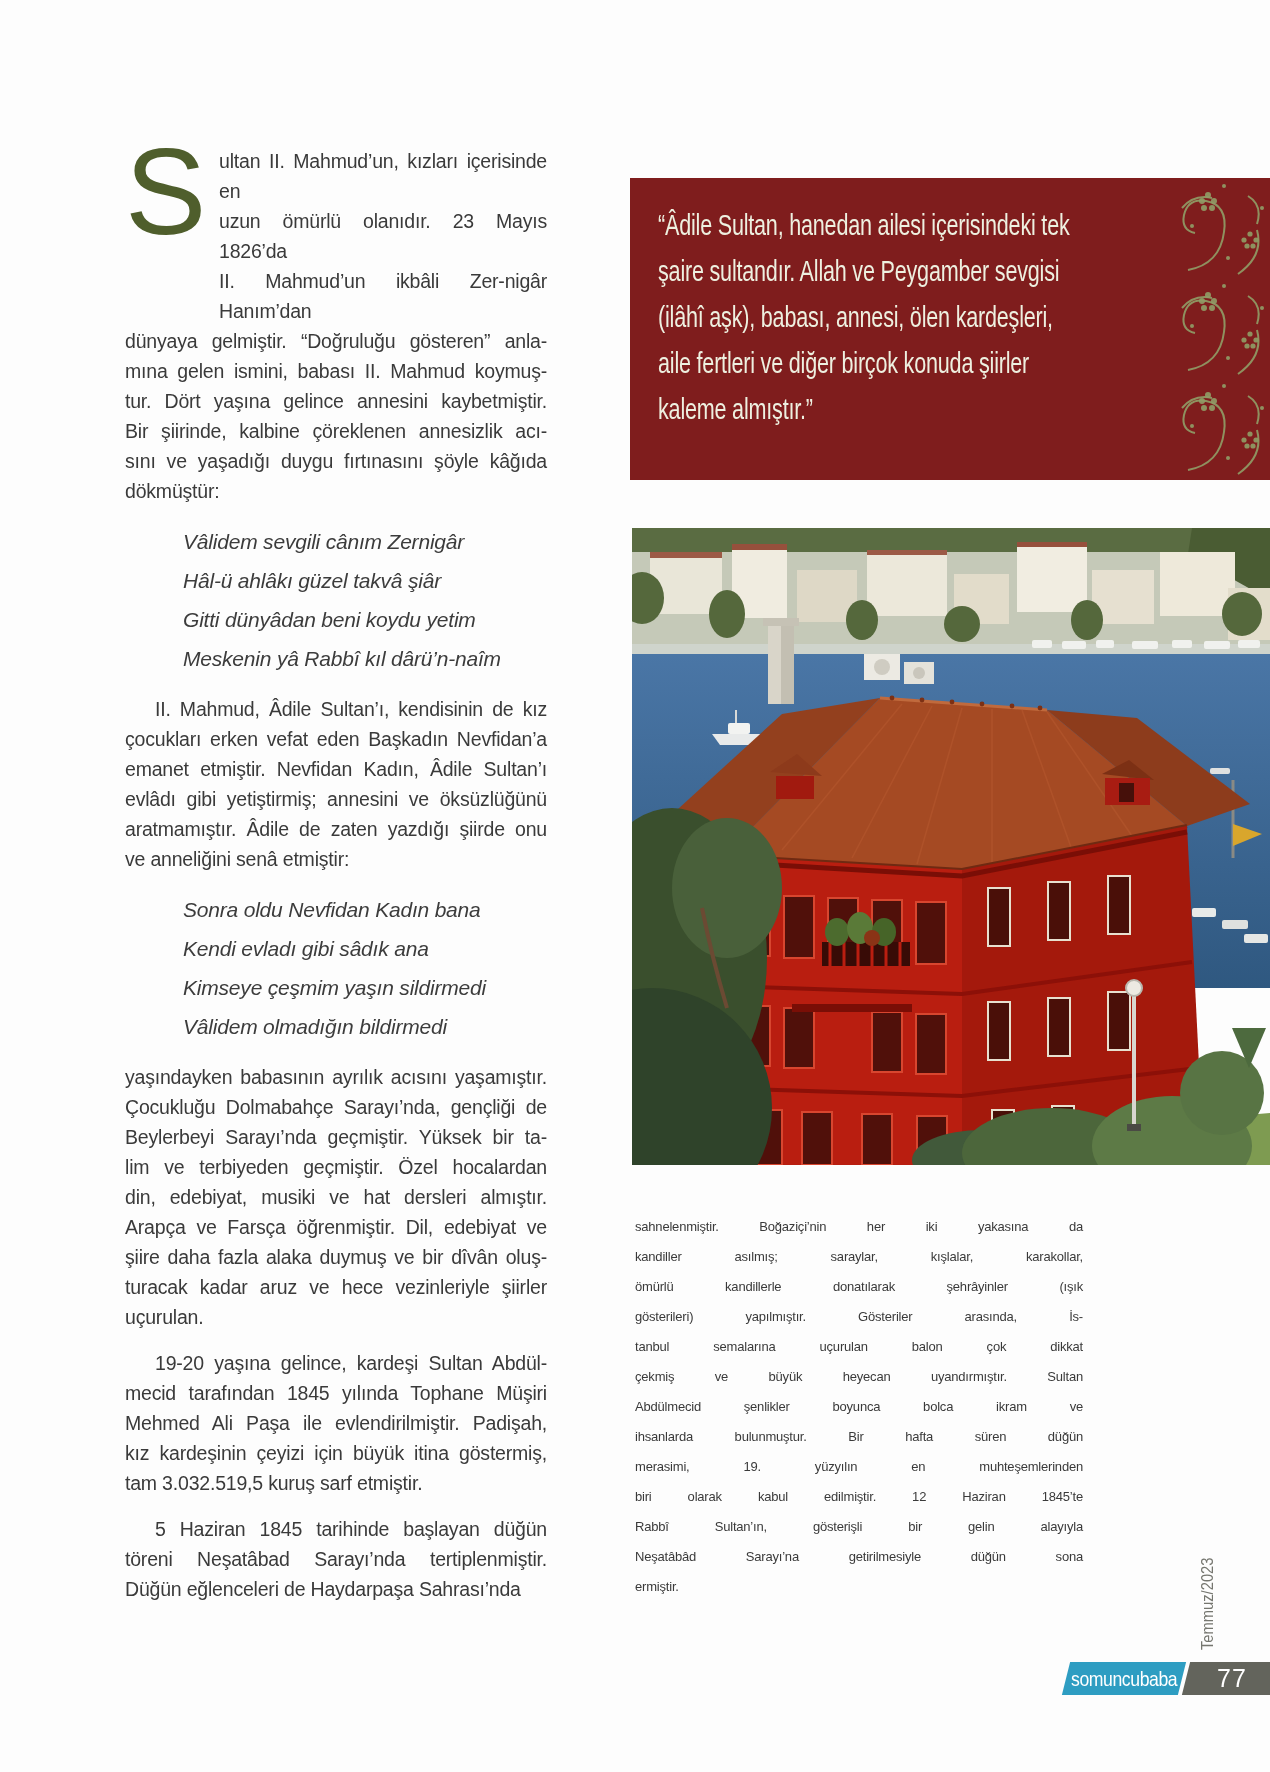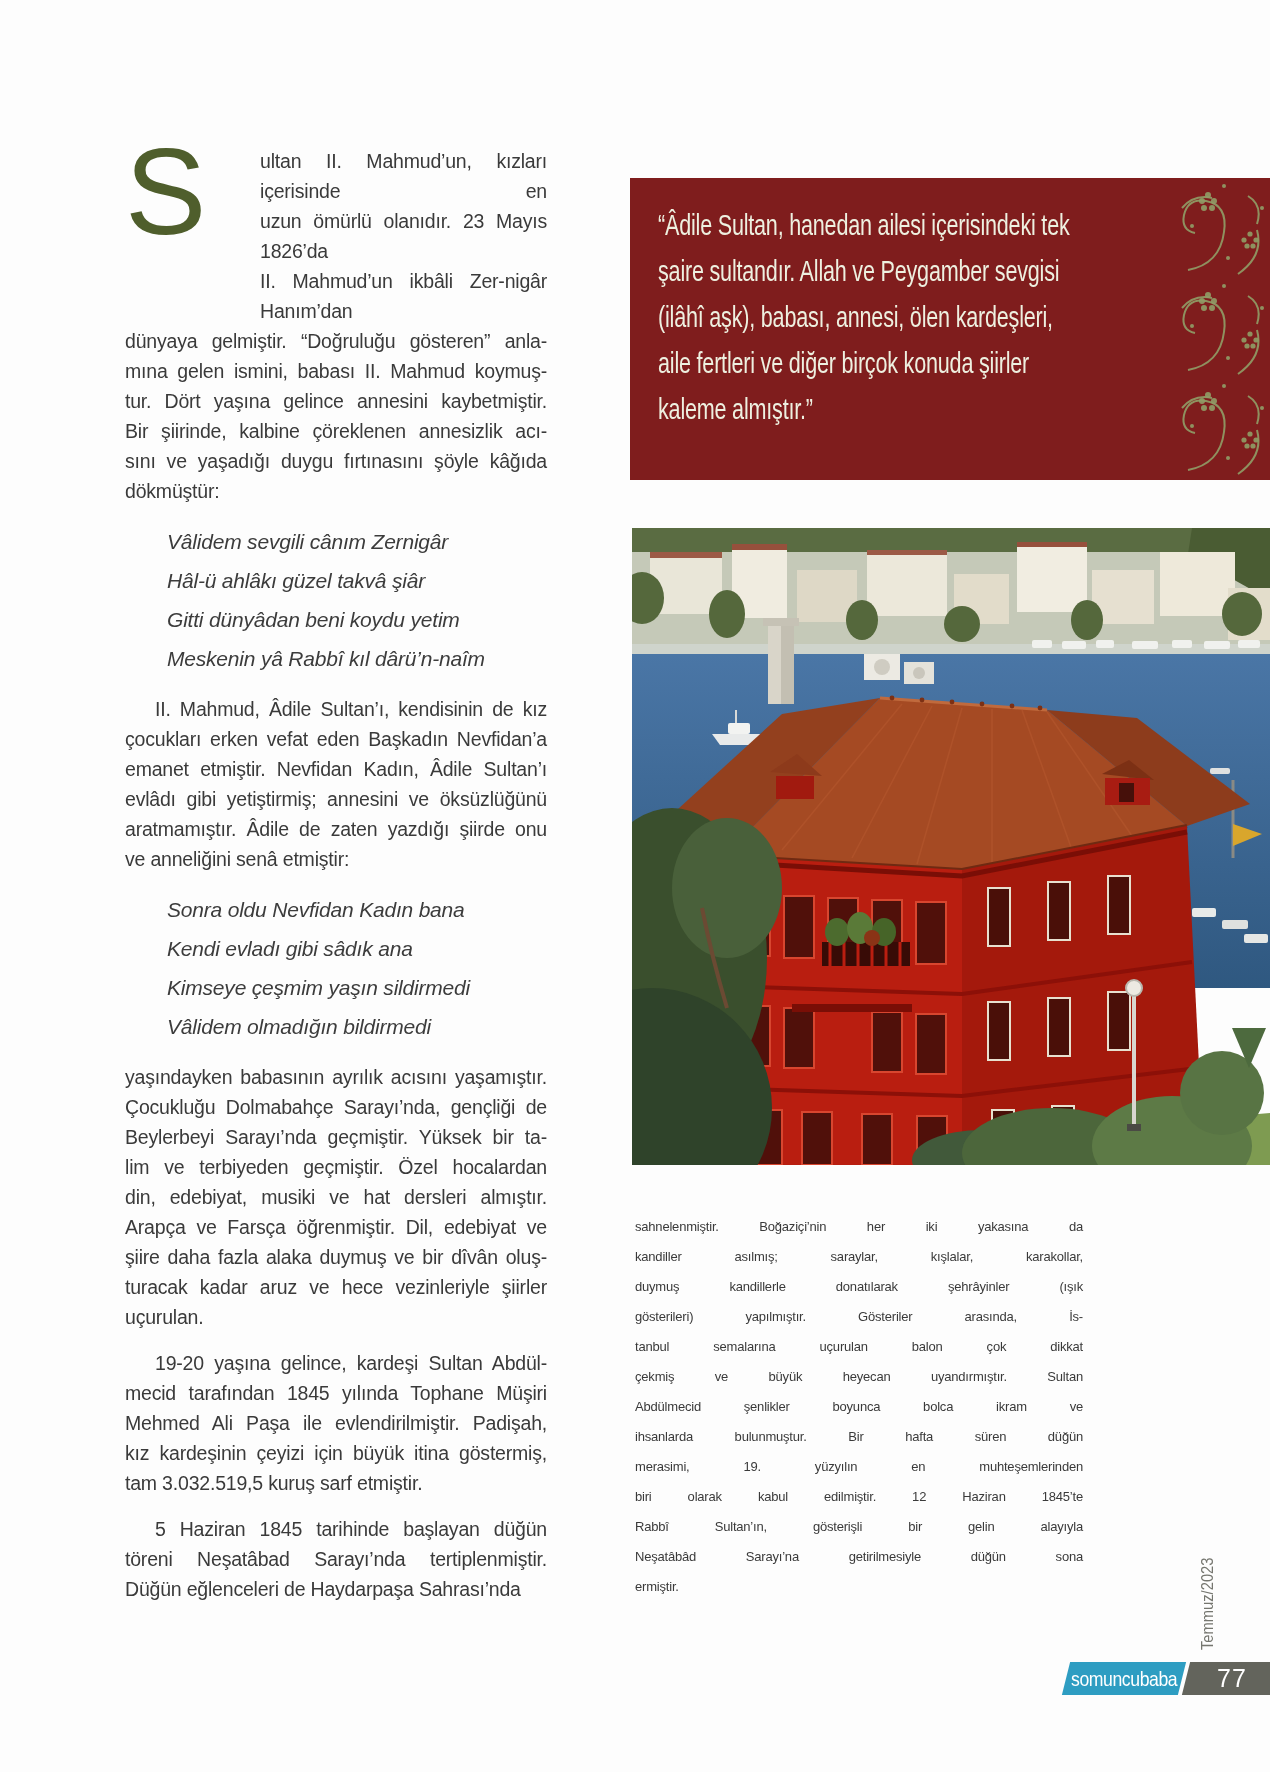--- a/index.html
+++ b/index.html
@@ -15,7 +15,7 @@
   .tline.indent{text-indent:30px;}
   .p1head{display:flex;align-items:flex-start;}
   .dropcap{width:94px;flex:0 0 94px;font-size:122px;line-height:92px;color:#4f5e2c;}
-  .p1lines{flex:1;min-width:0;margin-left:41px;}
+  .p1lines{flex:1;min-width:0;}
   .poem{margin:5px 0 16px 42px;font-style:italic;font-size:21px;line-height:39px;color:#3c3c3c;}
   .poem .tline{min-height:39px;}
 

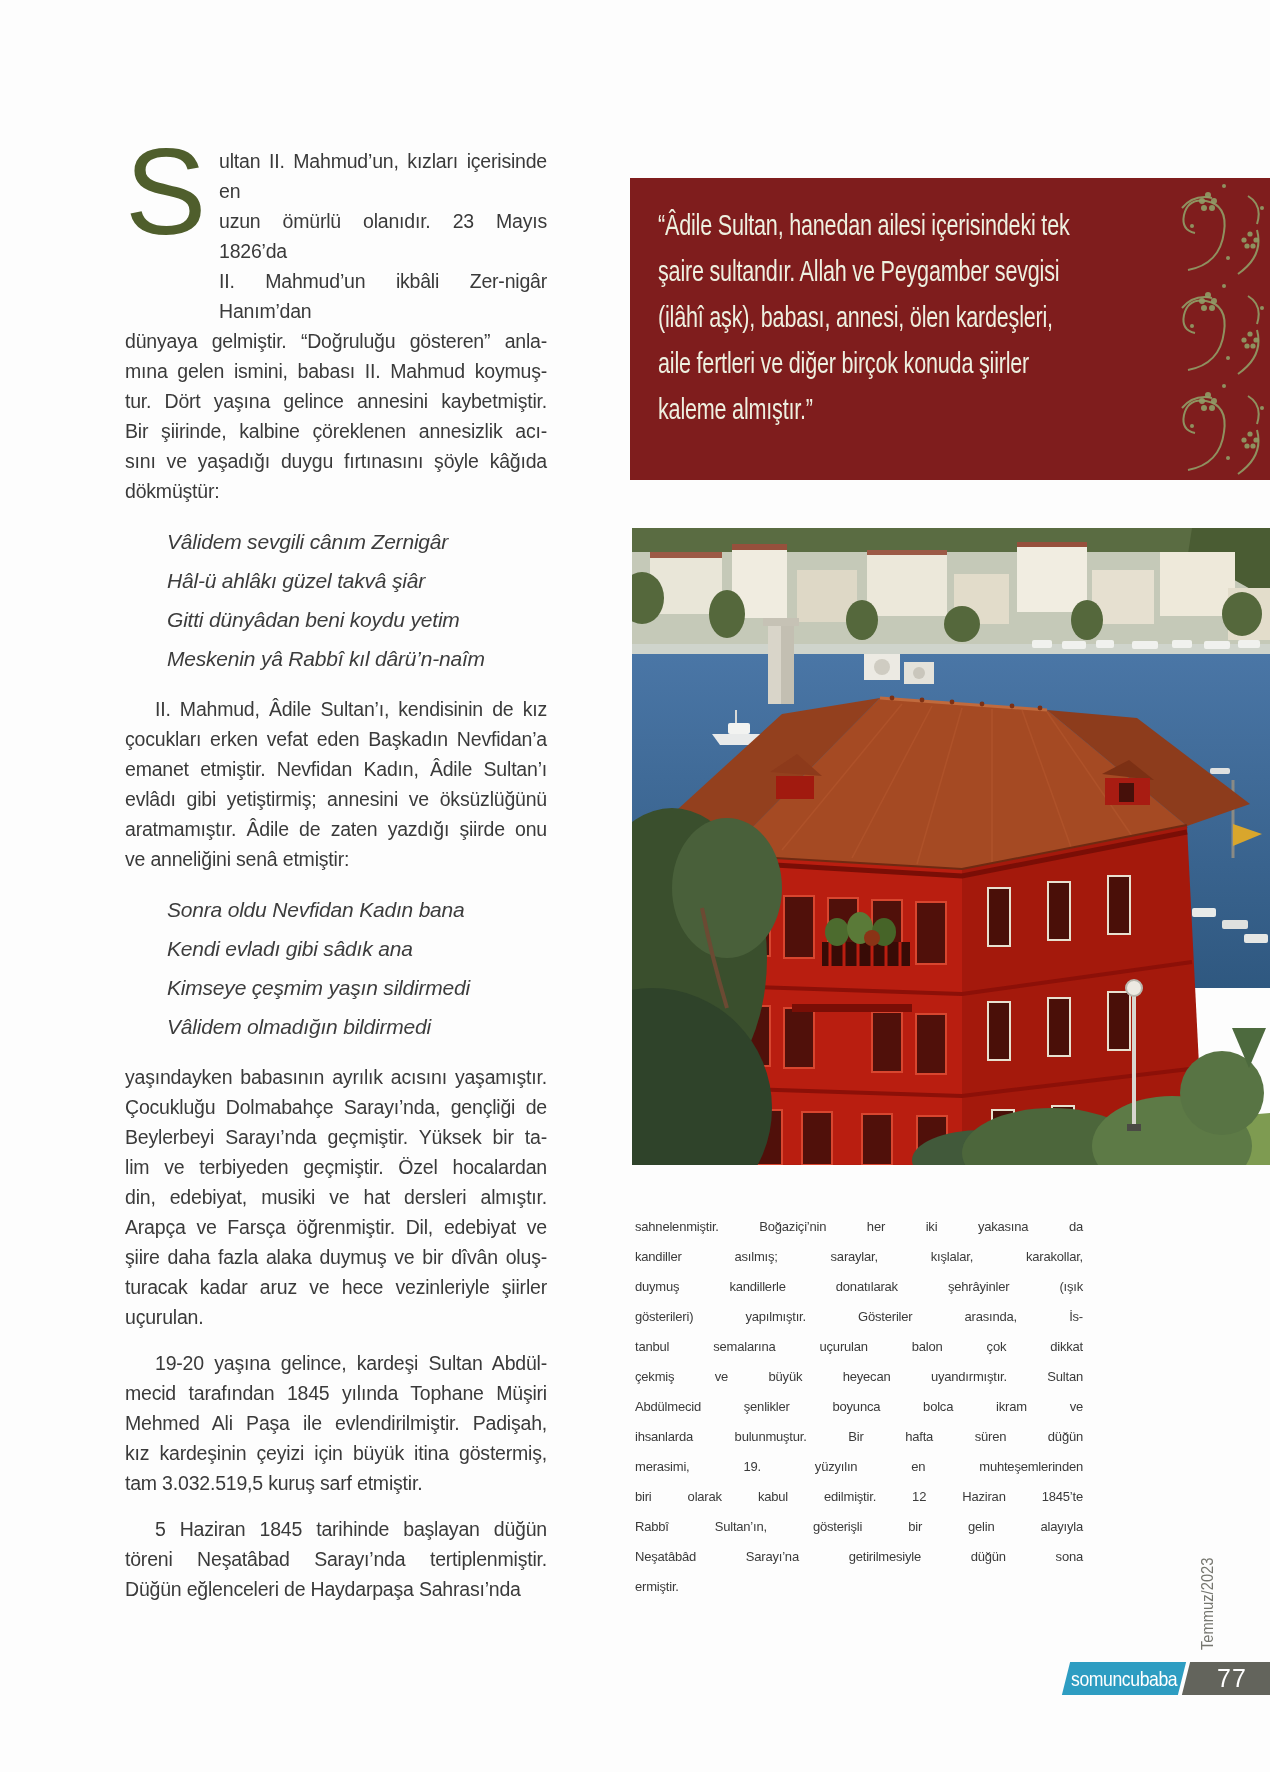--- a/index.html
+++ b/index.html
@@ -16,7 +16,7 @@
   .p1head{display:flex;align-items:flex-start;}
   .dropcap{width:94px;flex:0 0 94px;font-size:122px;line-height:92px;color:#4f5e2c;}
   .p1lines{flex:1;min-width:0;}
-  .poem{margin:5px 0 16px 42px;font-style:italic;font-size:21px;line-height:39px;color:#3c3c3c;}
+  .poem{margin:5px 0 16px 58px;font-style:italic;font-size:21px;line-height:39px;color:#3c3c3c;}
   .poem .tline{min-height:39px;}
 
   

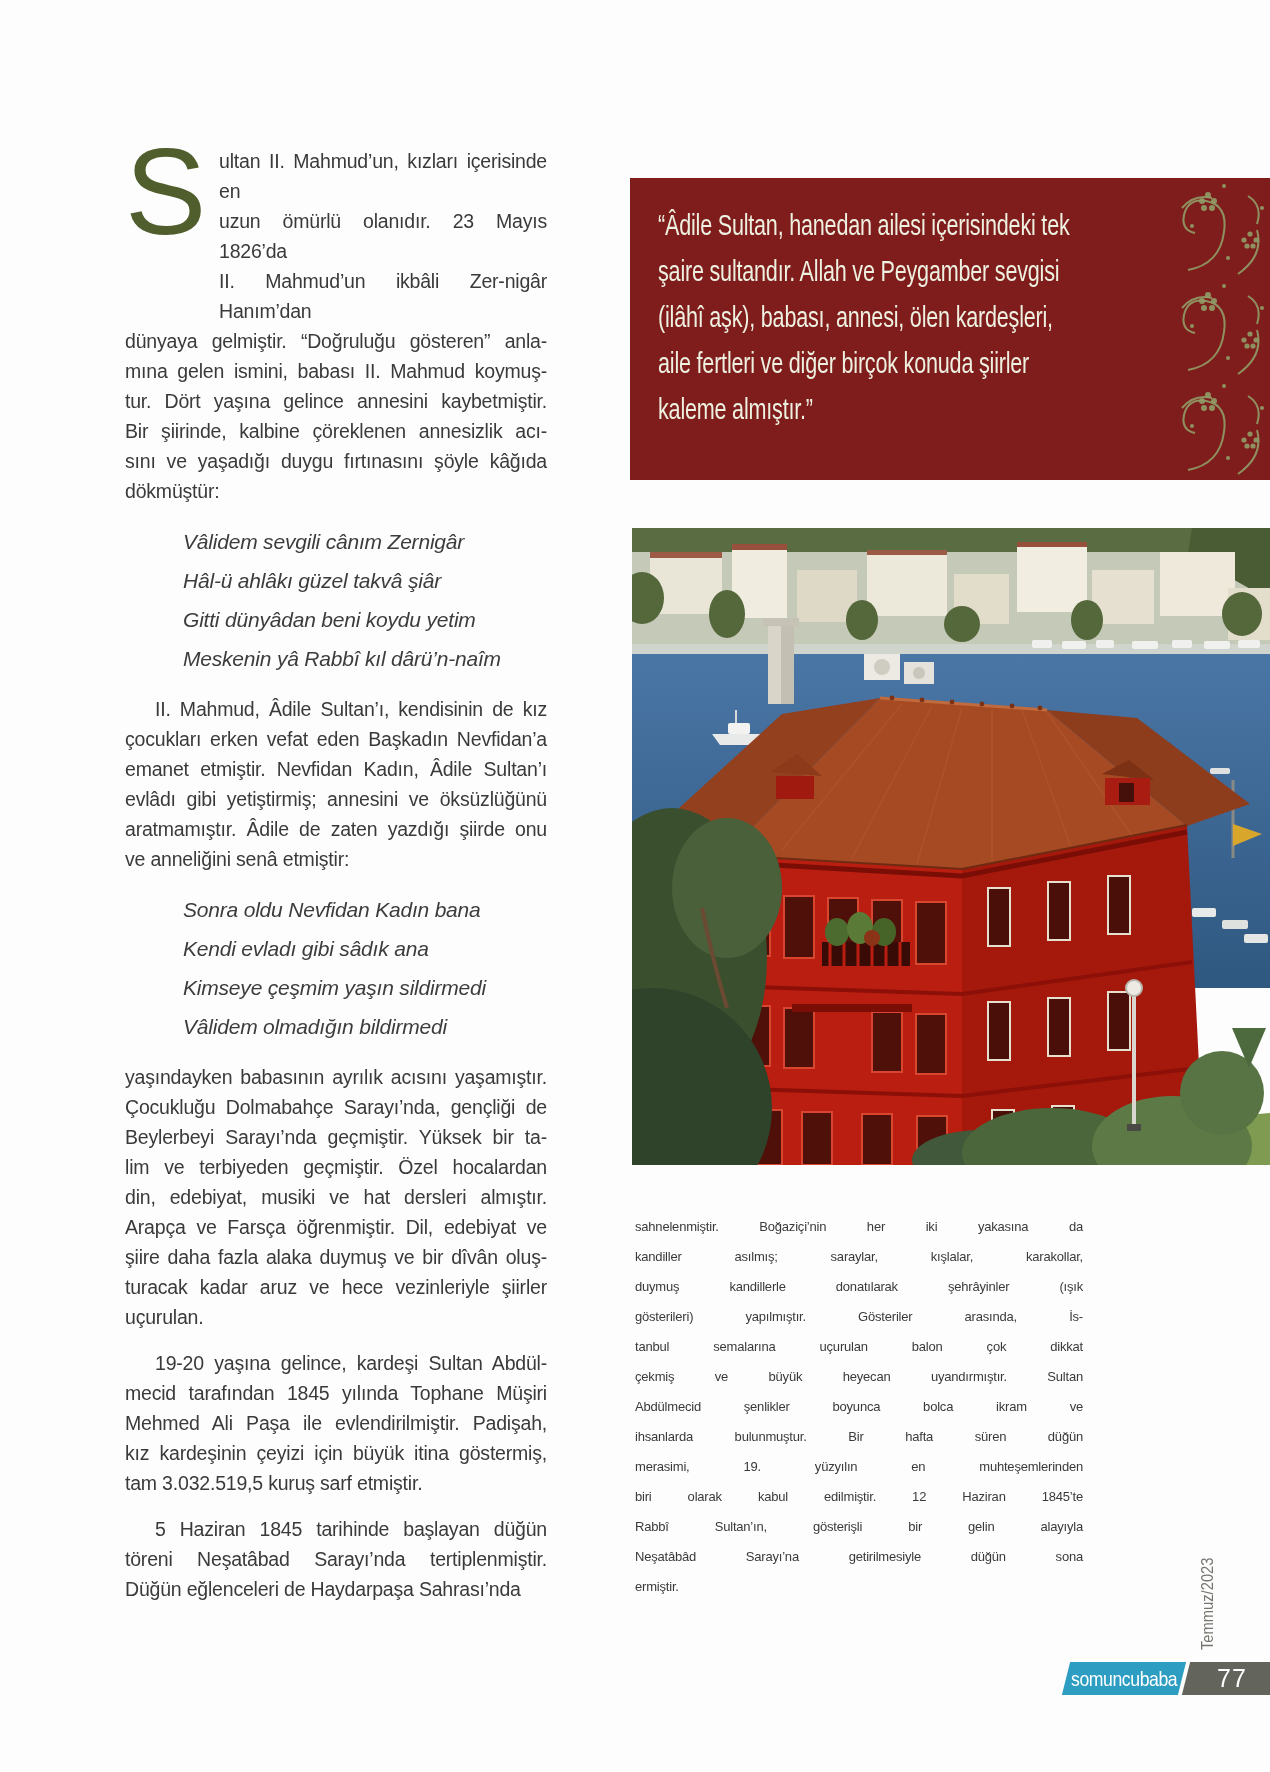--- a/index.html
+++ b/index.html
@@ -319,7 +319,7 @@
     <div class="block">
         <div class="tline just">sahnelenmiştir. Boğaziçi’nin her iki yakasına da</div>
         <div class="tline just">kandiller asılmış; saraylar, kışlalar, karakollar,</div>
-        <div class="tline just">duymuş kandillerle donatılarak şehrâyinler (ışık</div>
+        <div class="tline just">ömürlü kandillerle donatılarak şehrâyinler (ışık</div>
         <div class="tline just">gösterileri) yapılmıştır. Gösteriler arasında, İs-</div>
         <div class="tline just">tanbul semalarına uçurulan balon çok dikkat</div>
         <div class="tline just">çekmiş ve büyük heyecan uyandırmıştır. Sultan</div>

